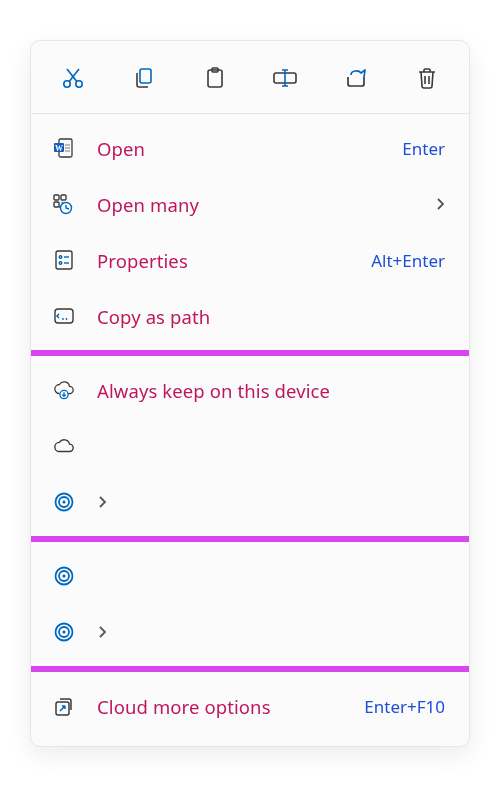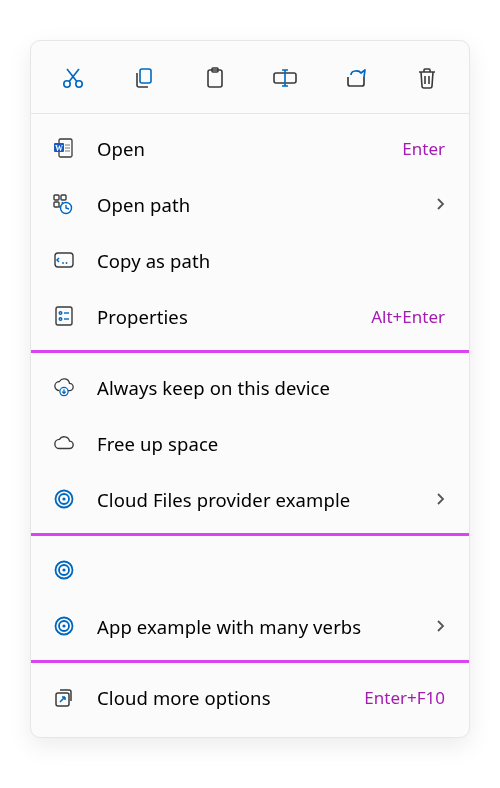--- a/index.html
+++ b/index.html
@@ -64,7 +64,7 @@
     flex: 1;
     font-size: 18.5px;
     font-weight: 400;
-    color: #000000;
+    color: #be185d;
     letter-spacing: 0.1px;
   }
   .menu-item .shortcut {

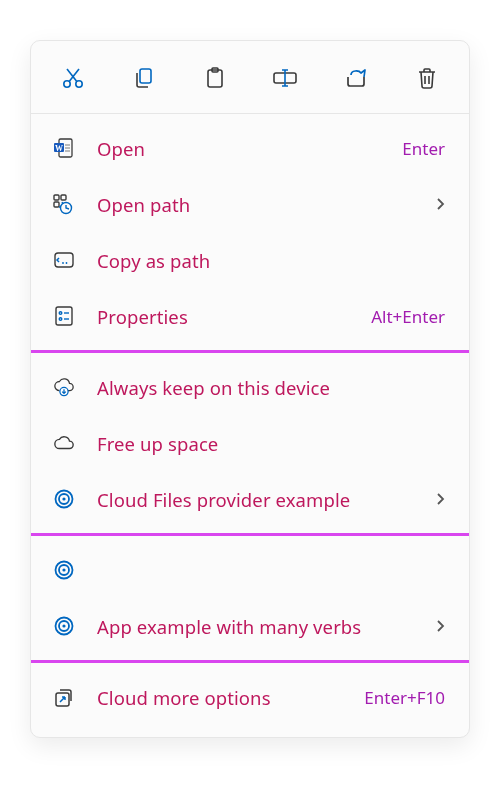--- a/index.html
+++ b/index.html
@@ -69,7 +69,7 @@
   }
   .menu-item .shortcut {
     font-size: 17px;
-    color: #a21caf;
+    color: #1d4ed8;
     font-weight: 400;
     text-align: center;
   }

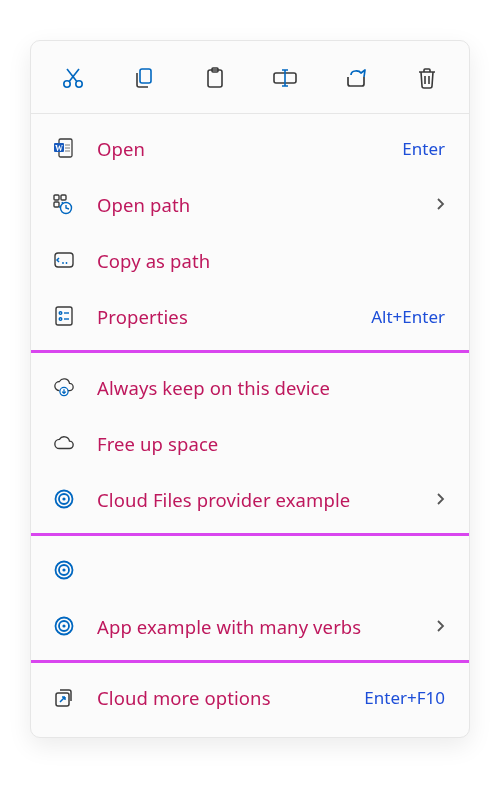--- a/index.html
+++ b/index.html
@@ -172,7 +172,7 @@
           <polygon points="16,14 13,12 13,16" fill="#0067C0" opacity="0"></polygon>
         </svg>
       </span>
-      <span class="label">Open path</span>
+      <span class="label">Open many</span>
       <span class="chevron">
         <svg width="10" height="14" viewBox="0 0 10 14" fill="none" stroke="#565656" stroke-width="1.8">
             <path d="M3 2 l5 5 l-5 5"></path>

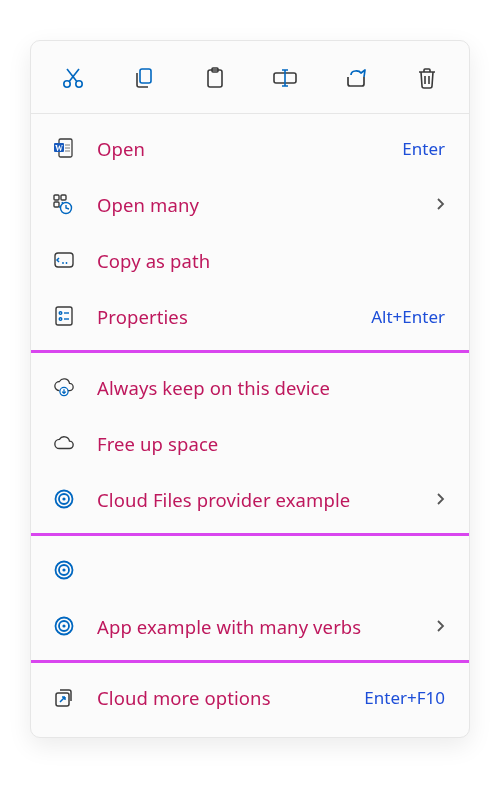--- a/index.html
+++ b/index.html
@@ -184,18 +184,6 @@
     <div class="menu-item">
       <span class="icon-slot">
         <svg width="22" height="22" viewBox="0 0 22 22" fill="none" stroke="#3a3a3a" stroke-width="1.4">
-          <rect x="2" y="4" width="18" height="14" rx="3"></rect>
-          <path d="M6 9 l-2 2 l2 2" stroke="#0067C0" stroke-width="1.5"></path>
-          <circle cx="10" cy="14" r="0.9" fill="#0067C0" stroke="none"></circle>
-          <circle cx="13.5" cy="14" r="0.9" fill="#0067C0" stroke="none"></circle>
-        </svg>
-      </span>
-      <span class="label">Copy as path</span>
-    </div>
-
-    <div class="menu-item">
-      <span class="icon-slot">
-        <svg width="22" height="22" viewBox="0 0 22 22" fill="none" stroke="#3a3a3a" stroke-width="1.4">
           <rect x="3" y="2" width="16" height="18" rx="2"></rect>
           <circle cx="7.5" cy="8" r="1.3" fill="none" stroke="#0067C0"></circle>
           <circle cx="7.5" cy="14" r="1.3" fill="none" stroke="#0067C0"></circle>
@@ -206,6 +194,18 @@
       <span class="label">Properties</span>
       <span class="shortcut">Alt+Enter</span>
     </div>
+
+    <div class="menu-item">
+      <span class="icon-slot">
+        <svg width="22" height="22" viewBox="0 0 22 22" fill="none" stroke="#3a3a3a" stroke-width="1.4">
+          <rect x="2" y="4" width="18" height="14" rx="3"></rect>
+          <path d="M6 9 l-2 2 l2 2" stroke="#0067C0" stroke-width="1.5"></path>
+          <circle cx="10" cy="14" r="0.9" fill="#0067C0" stroke="none"></circle>
+          <circle cx="13.5" cy="14" r="0.9" fill="#0067C0" stroke="none"></circle>
+        </svg>
+      </span>
+      <span class="label">Copy as path</span>
+    </div>
   </div>
 
   <div class="menu-section">

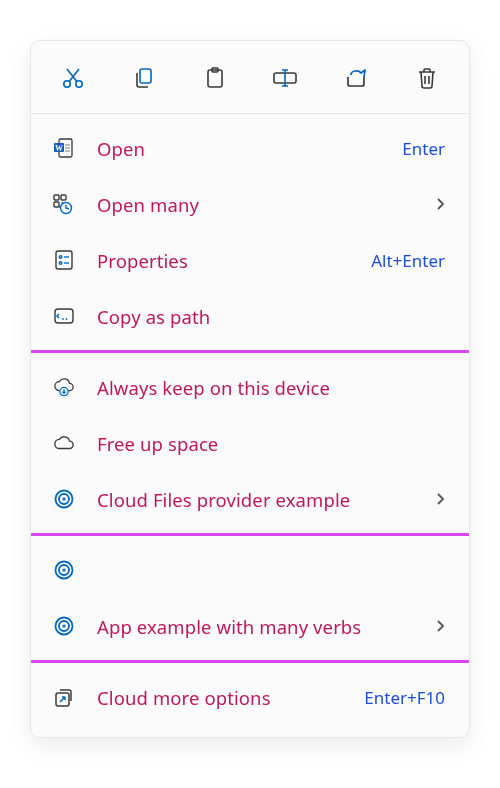--- a/index.html
+++ b/index.html
@@ -42,7 +42,7 @@
     padding: 6px 0;
   }
   .menu-section + .menu-section {
-    border-top: 3px solid #d946ef;
+    border-top: 6px solid #d946ef;
   }
   .menu-item {
     display: flex;

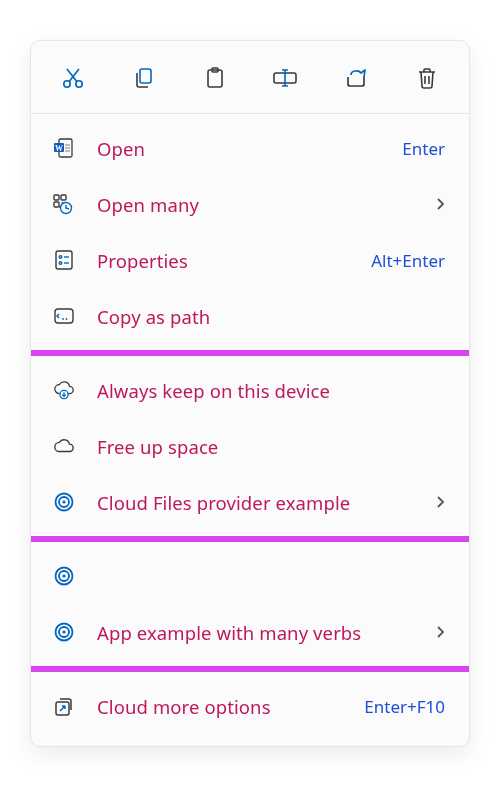--- a/index.html
+++ b/index.html
@@ -226,7 +226,6 @@
           <path d="M7 16 a5 5 0 0 1 0 -10 a6 6 0 0 1 11 2 a4 4 0 0 1 0 8 Z"></path>
         </svg>
       </span>
-      <span class="label">Free up space</span>
     </div>
 
     <div class="menu-item">

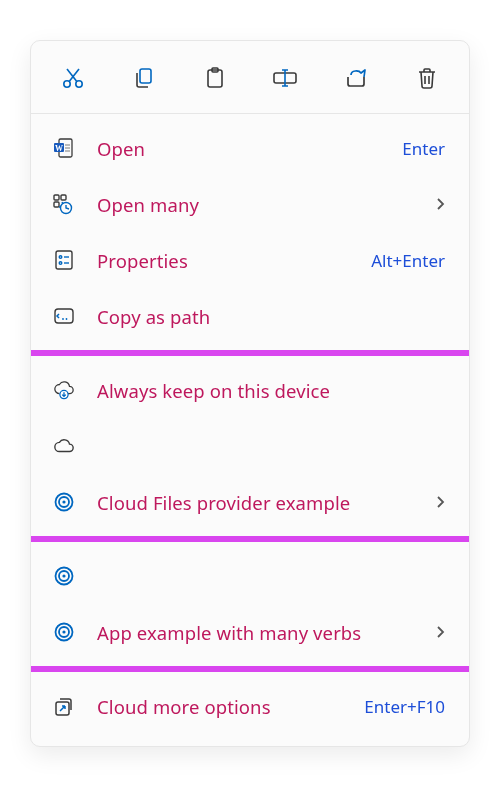--- a/index.html
+++ b/index.html
@@ -236,7 +236,6 @@
             <circle cx="11" cy="11" r="1.6" fill="#0067C0" stroke="none"></circle>
         </svg>
       </span>
-      <span class="label">Cloud Files provider example</span>
       <span class="chevron">
         <svg width="10" height="14" viewBox="0 0 10 14" fill="none" stroke="#565656" stroke-width="1.8">
             <path d="M3 2 l5 5 l-5 5"></path>

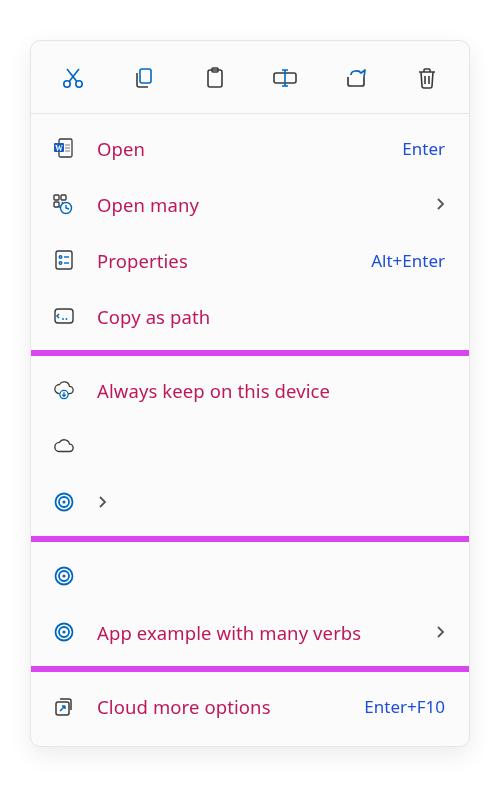--- a/index.html
+++ b/index.html
@@ -263,7 +263,6 @@
             <circle cx="11" cy="11" r="1.6" fill="#0067C0" stroke="none"></circle>
         </svg>
       </span>
-      <span class="label">App example with many verbs</span>
       <span class="chevron">
         <svg width="10" height="14" viewBox="0 0 10 14" fill="none" stroke="#565656" stroke-width="1.8">
             <path d="M3 2 l5 5 l-5 5"></path>

